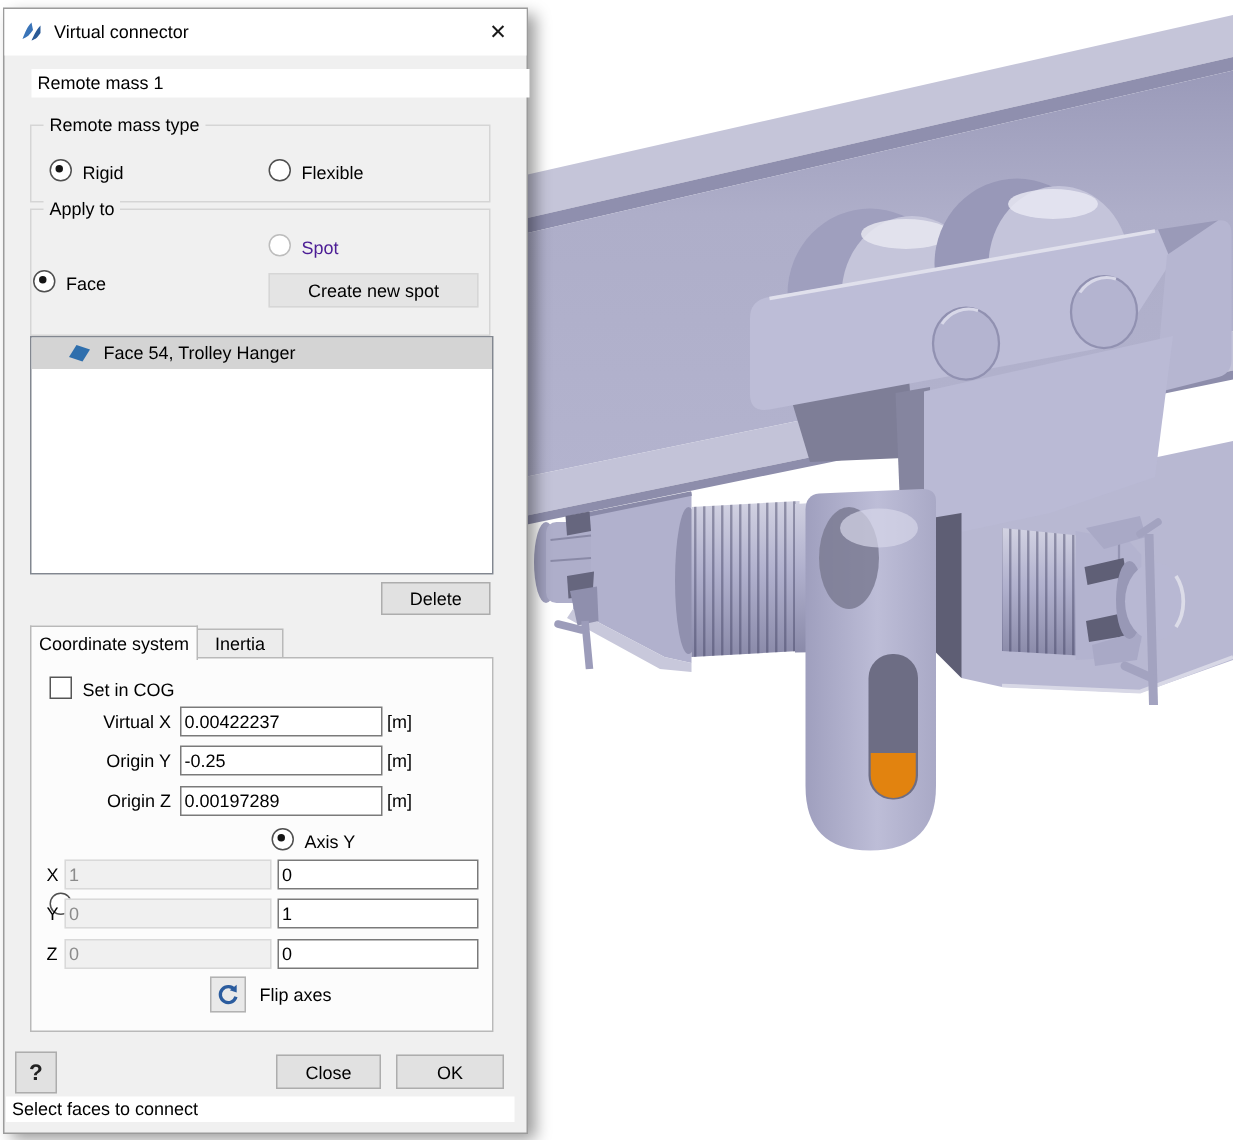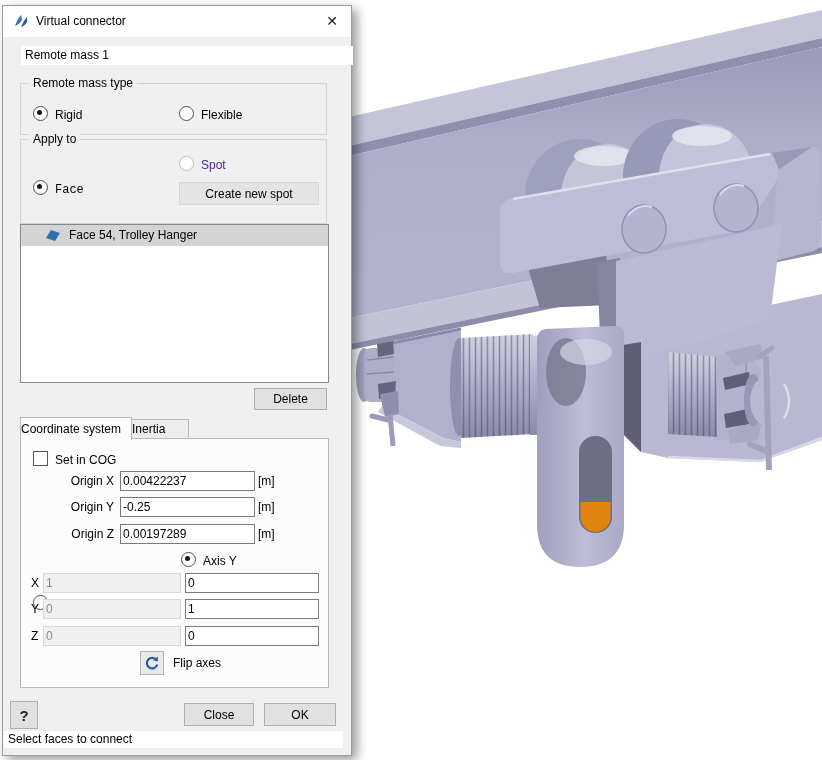--- a/index.html
+++ b/index.html
@@ -204,7 +204,7 @@
 
     <div class="groupbox" style="left:17px;top:133px;width:305px;height:83px;">
       <span class="legend">Apply to</span>
-      <span style="position:absolute;left:12px;top:40px;font-family:Liberation Mono, monospace;">
+      <span style="position:absolute;left:1px;top:40px;">
         <span class="radio checked"></span><span class="rlabel">Face</span>
       </span>
       <span style="position:absolute;left:158px;top:16px;" class="dim">

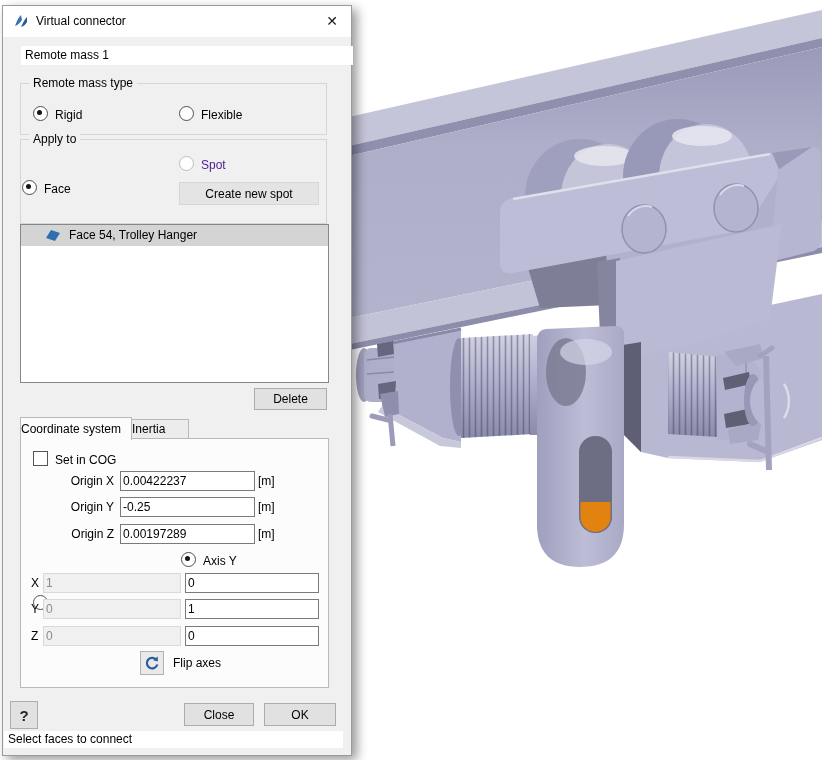--- a/index.html
+++ b/index.html
@@ -35,7 +35,7 @@
   .listrow{position:relative;height:21px;background:#d4d4d4;line-height:21px;}
   .listrow .face-ic{position:absolute;left:25px;top:4px;}
   .listrow .ltext{position:absolute;left:48px;}
-  .tab{position:absolute;border:1px solid #b9b9b9;text-align:left;font-size:12px;}
+  .tab{position:absolute;border:1px solid #b9b9b9;text-align:center;font-size:12px;}
   .tab.active{left:17px;top:411px;width:110px;height:22px;background:#fcfcfc;border-bottom:none;
               line-height:22px;z-index:3;}
   .tab.idle{left:128px;top:413px;width:56px;height:19px;background:#ececec;line-height:19px;z-index:1;}

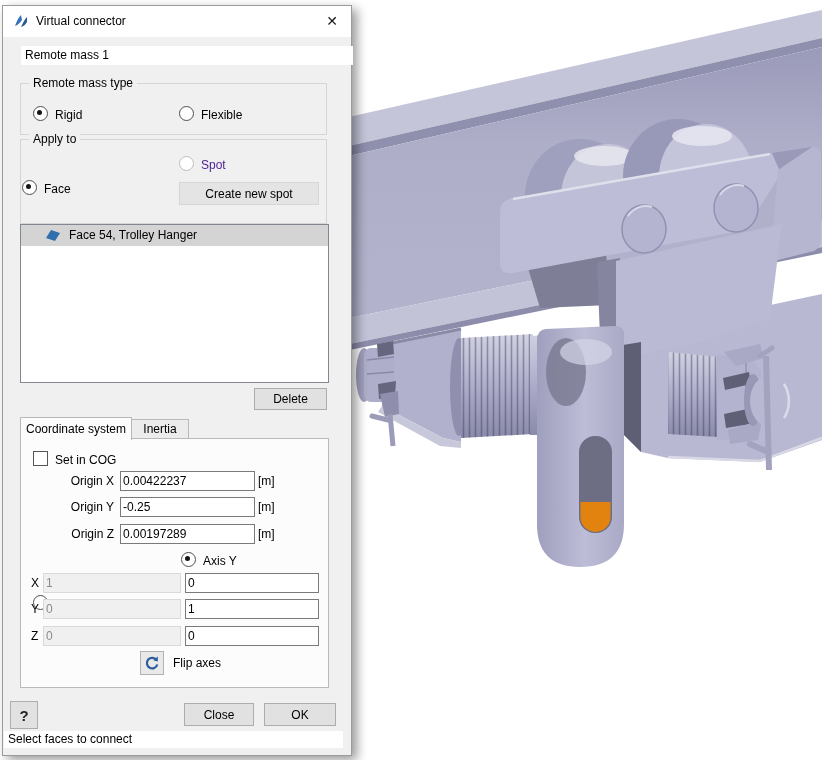--- a/index.html
+++ b/index.html
@@ -232,7 +232,7 @@
         <span class="checkbox"></span><span class="rlabel">Set in COG</span>
       </span>
 
-      <span class="flabel" style="left:0;top:35px;width:93px;text-align:right;">Origin X</span>
+      <span class="flabel" style="left:0;top:35px;width:93px;text-align:right;">Virtual X</span>
       <input class="edit" style="left: 99px; top: 32px; width: 129px;" value="0.00422237">
       <span class="unit" style="left:237px;top:35px;">[m]</span>
 

